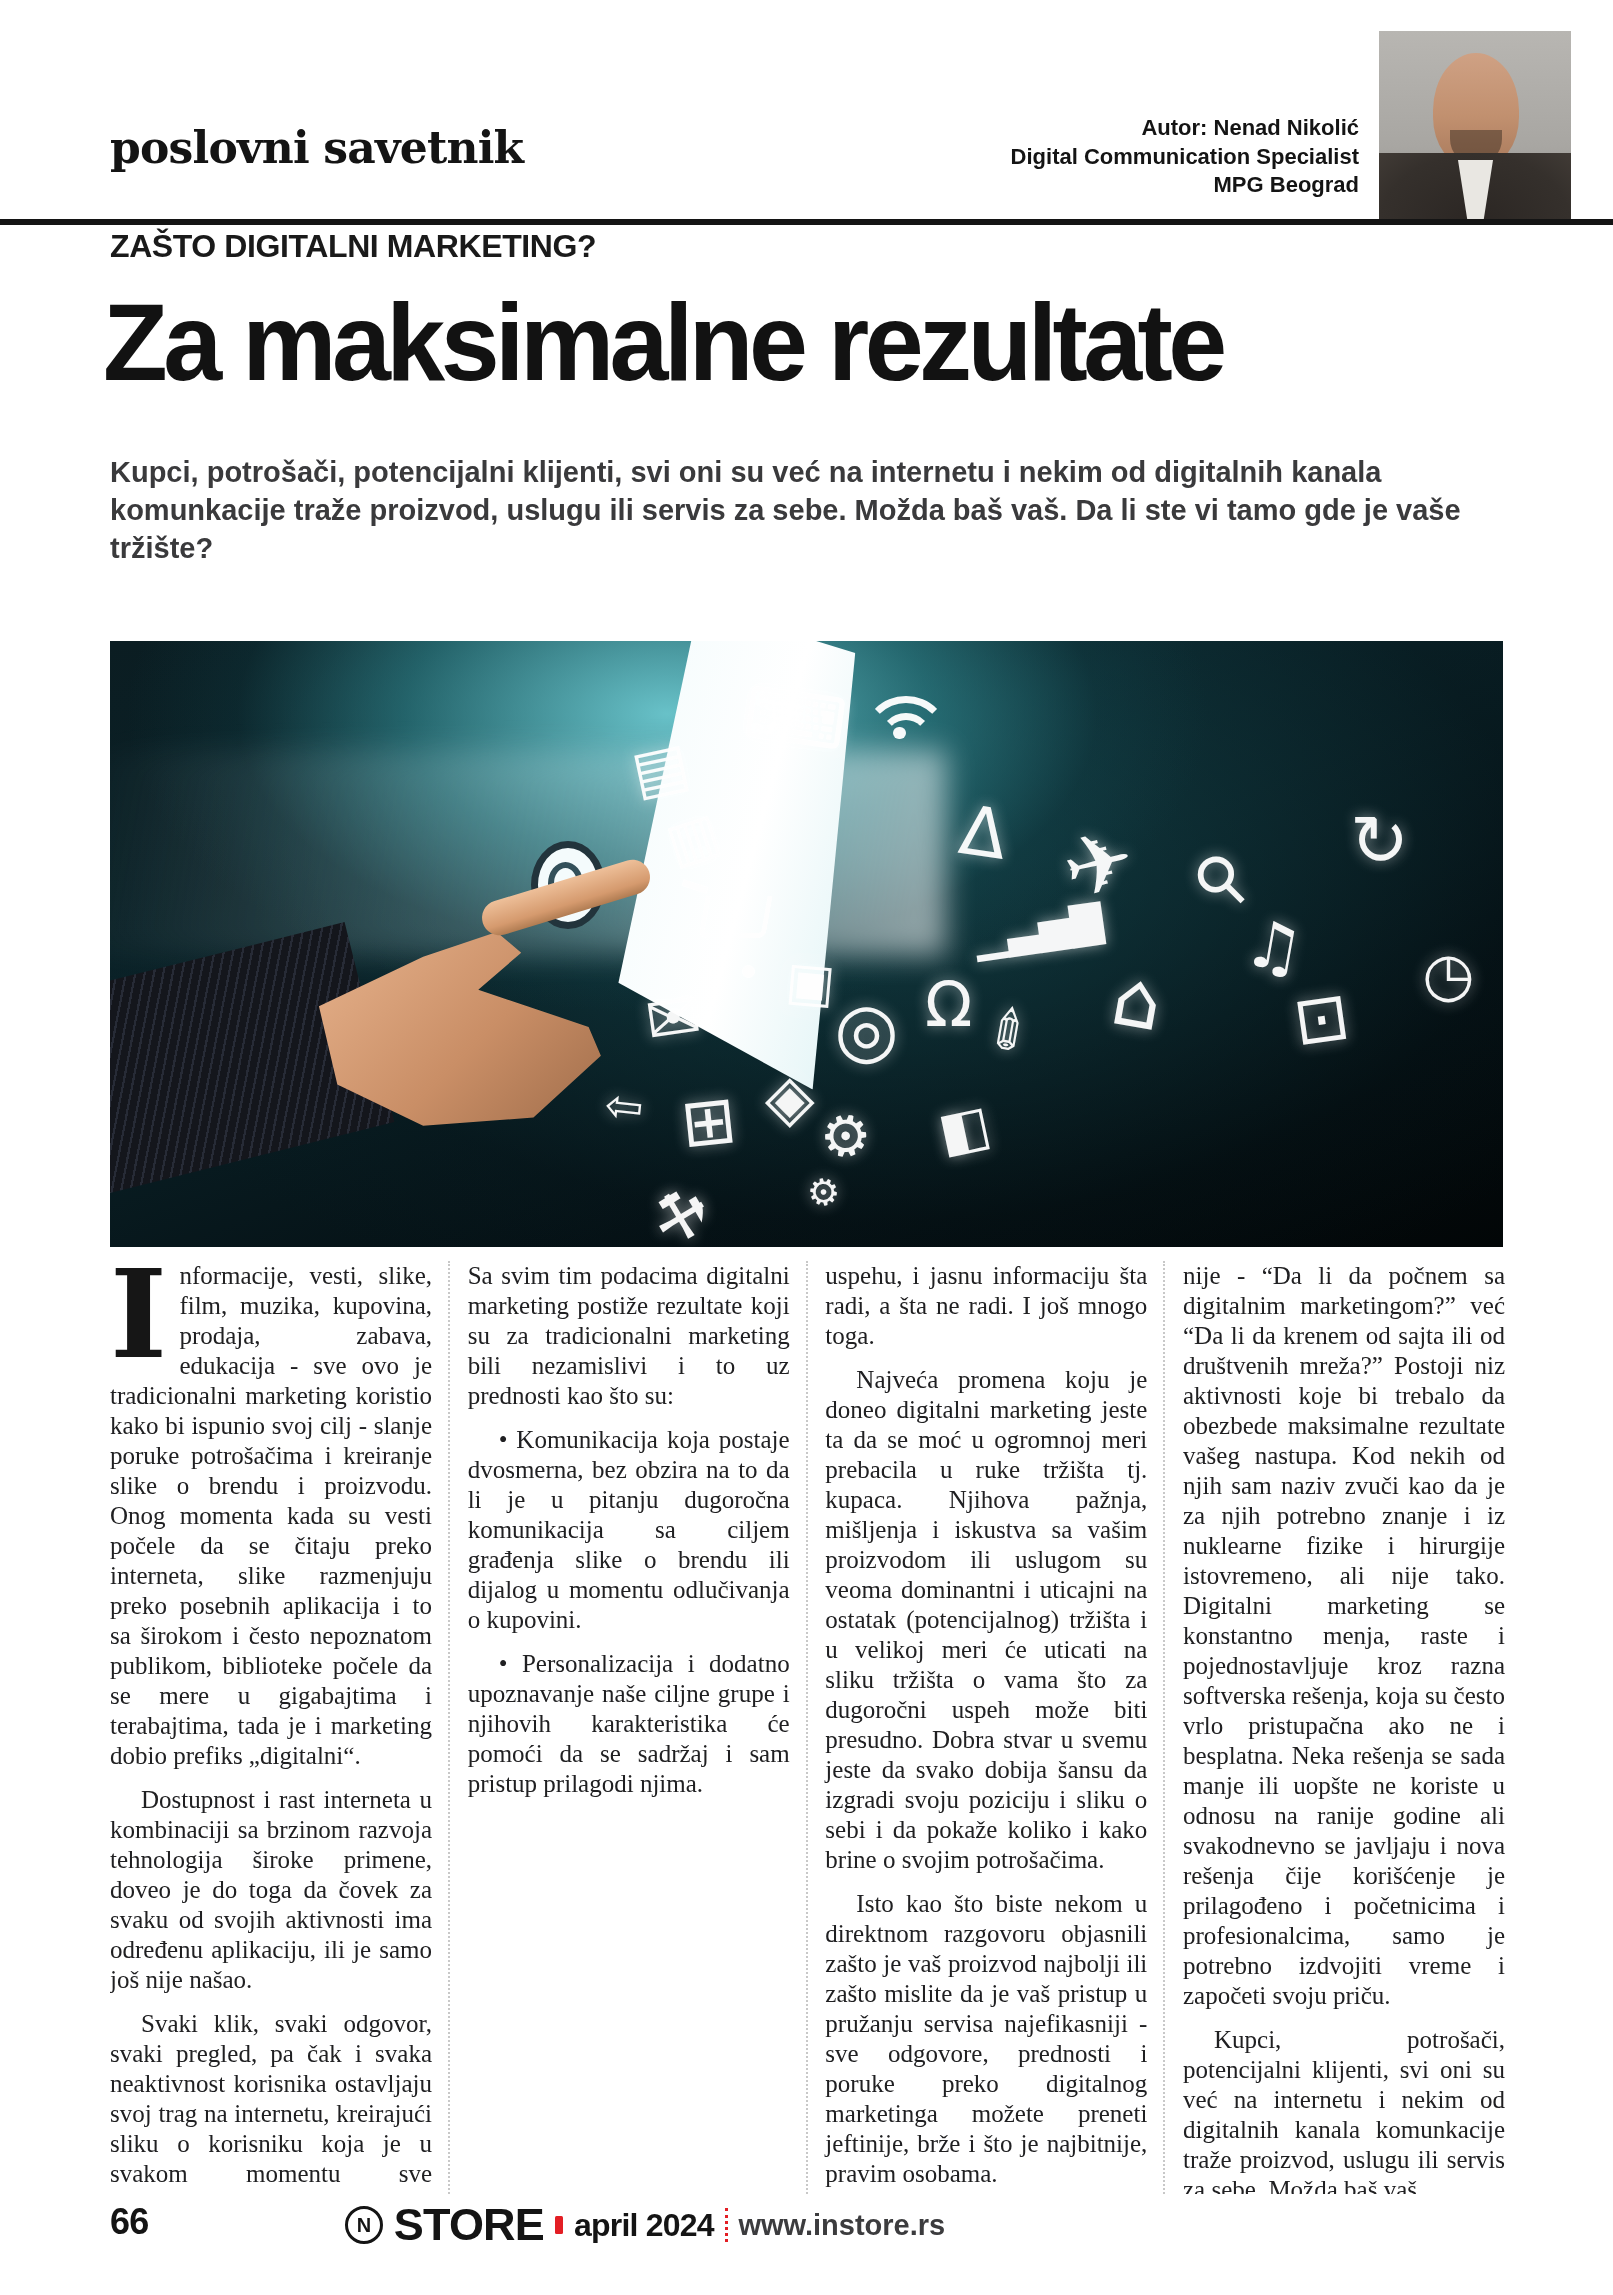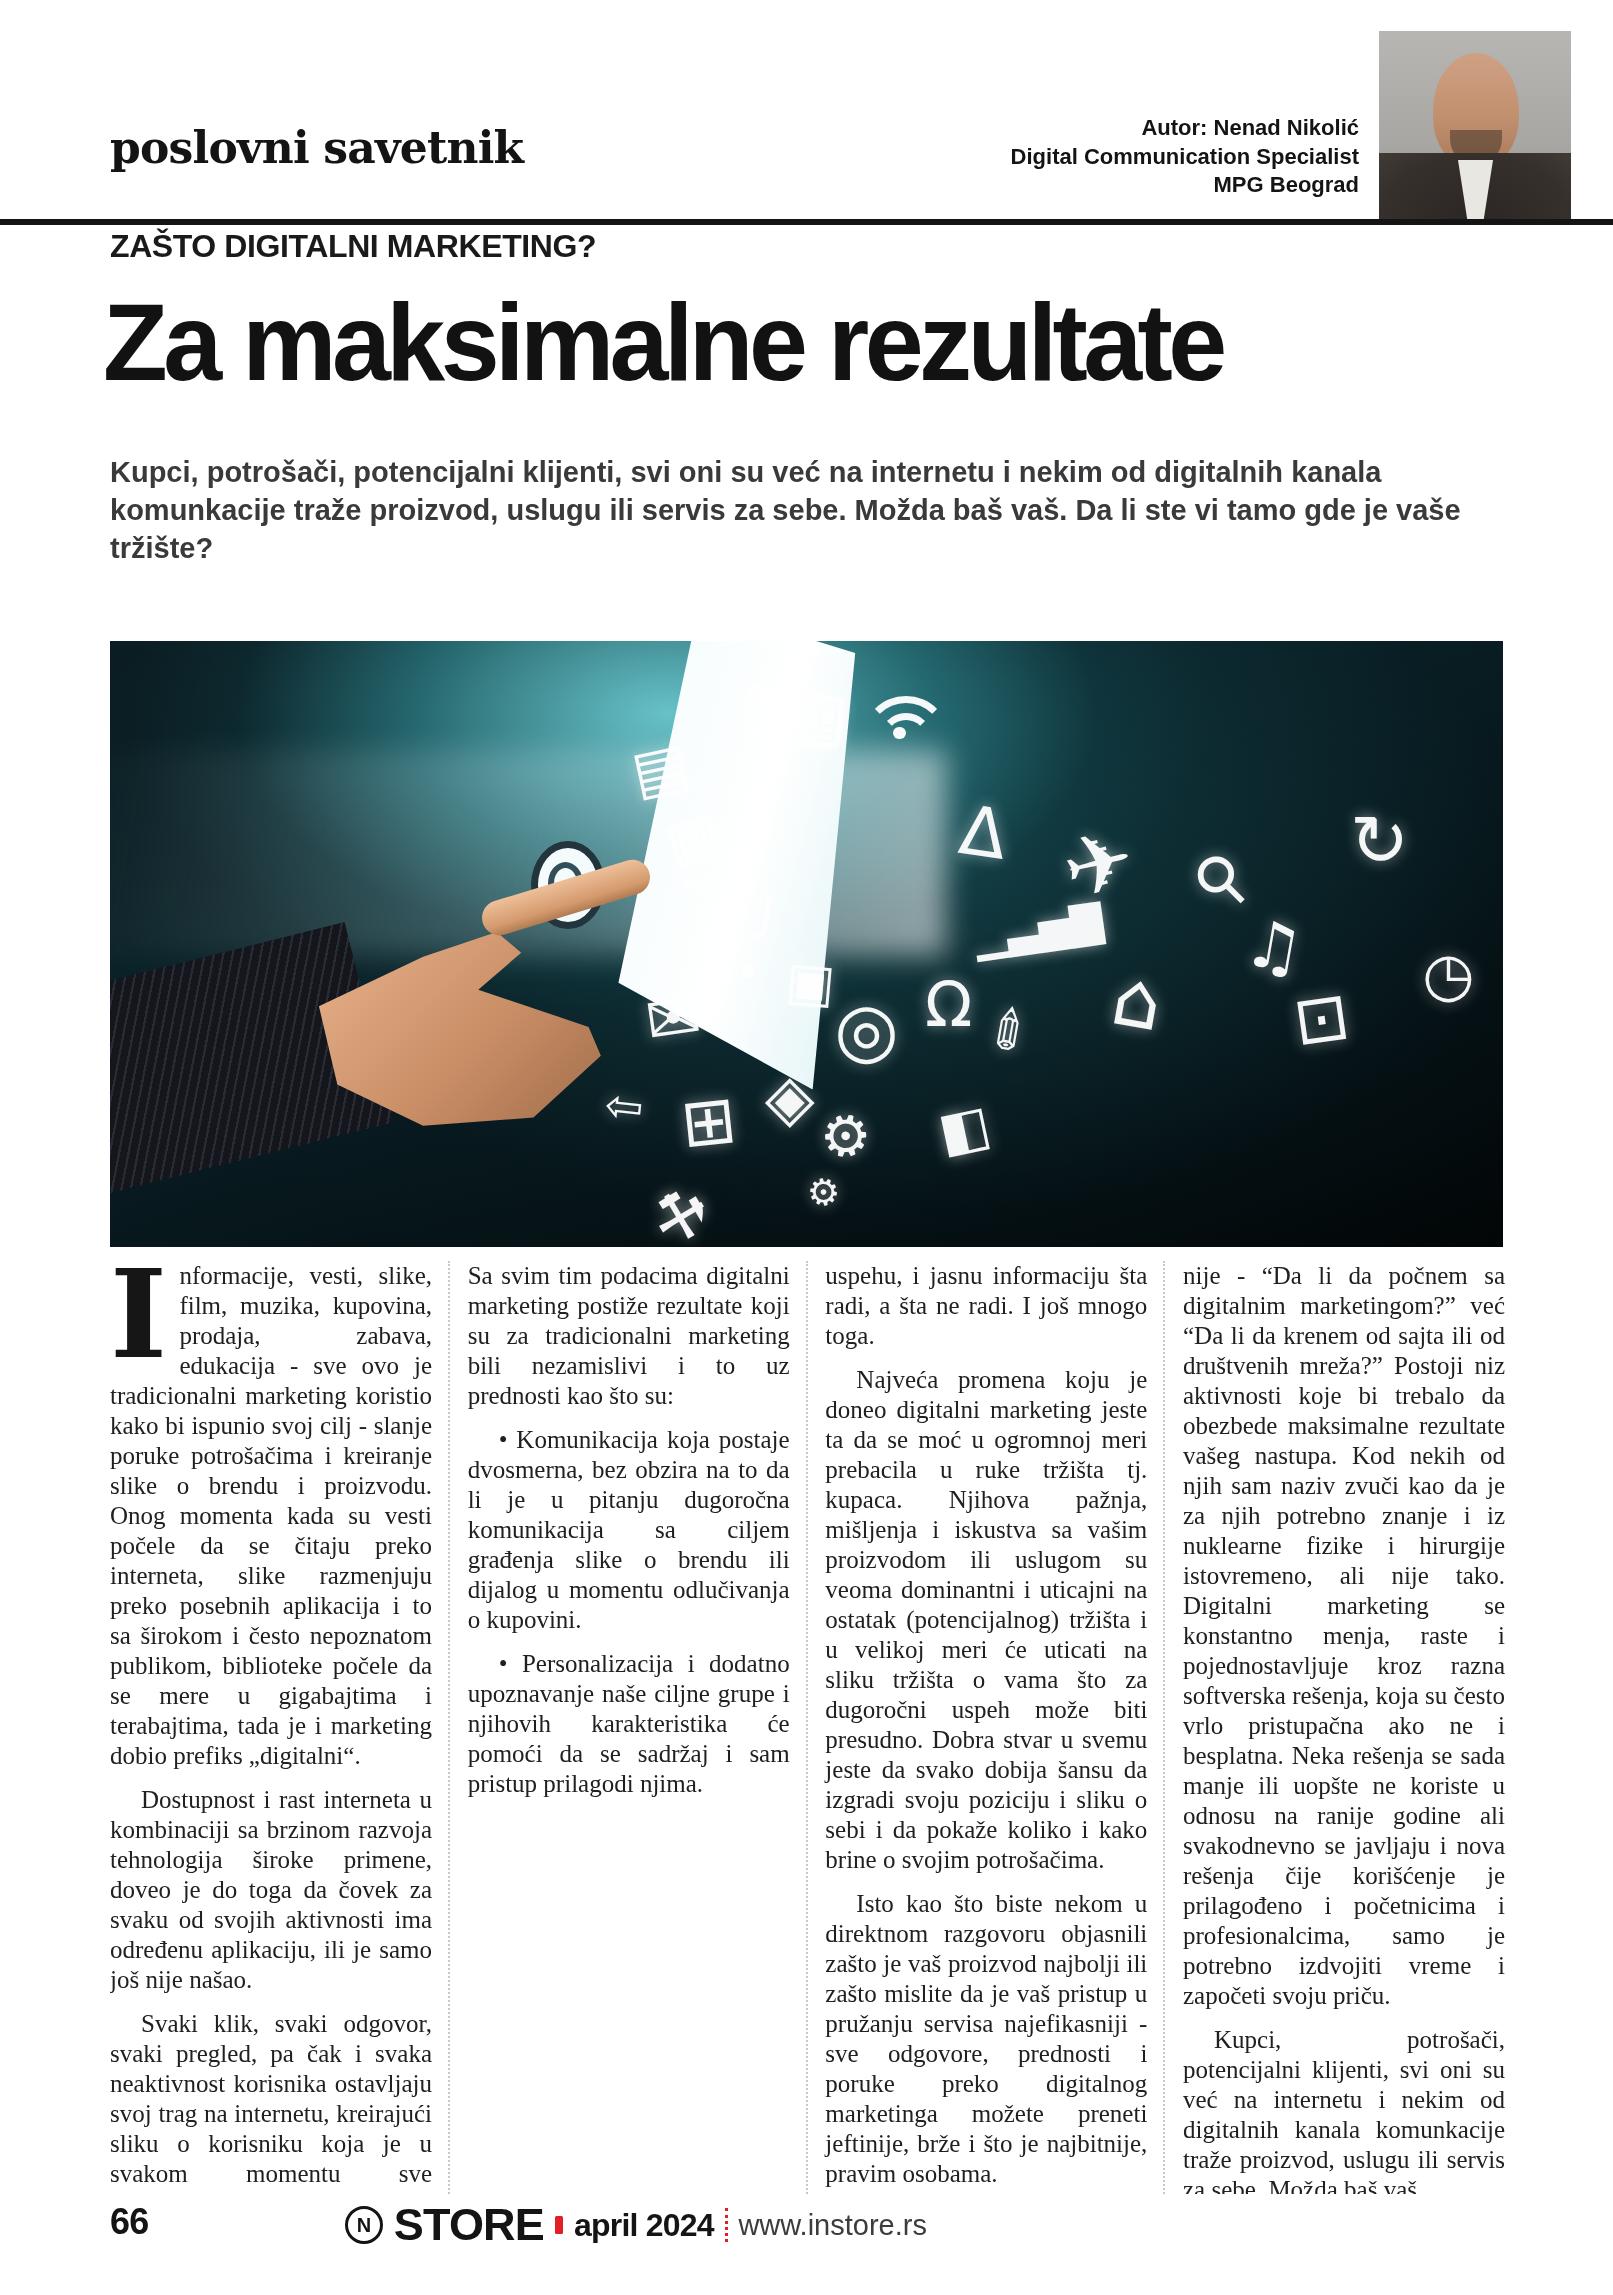--- a/index.html
+++ b/index.html
@@ -96,7 +96,7 @@
   .red-tick{width:8.5px;height:18.5px;background:#e31e24;border-radius:1.5px;}
   .brand-issue{font-size:32px;font-weight:700;letter-spacing:-0.8px;}
   .dotline{width:0;height:34px;border-left:3.8px dotted #e31e24;}
-  .brand-site{font-size:29px;font-weight:400;color:#3c3c3e;}
+  .brand-site{font-size:29px;font-weight:700;color:#3c3c3e;}
 </style>
 </head>
 <body>

